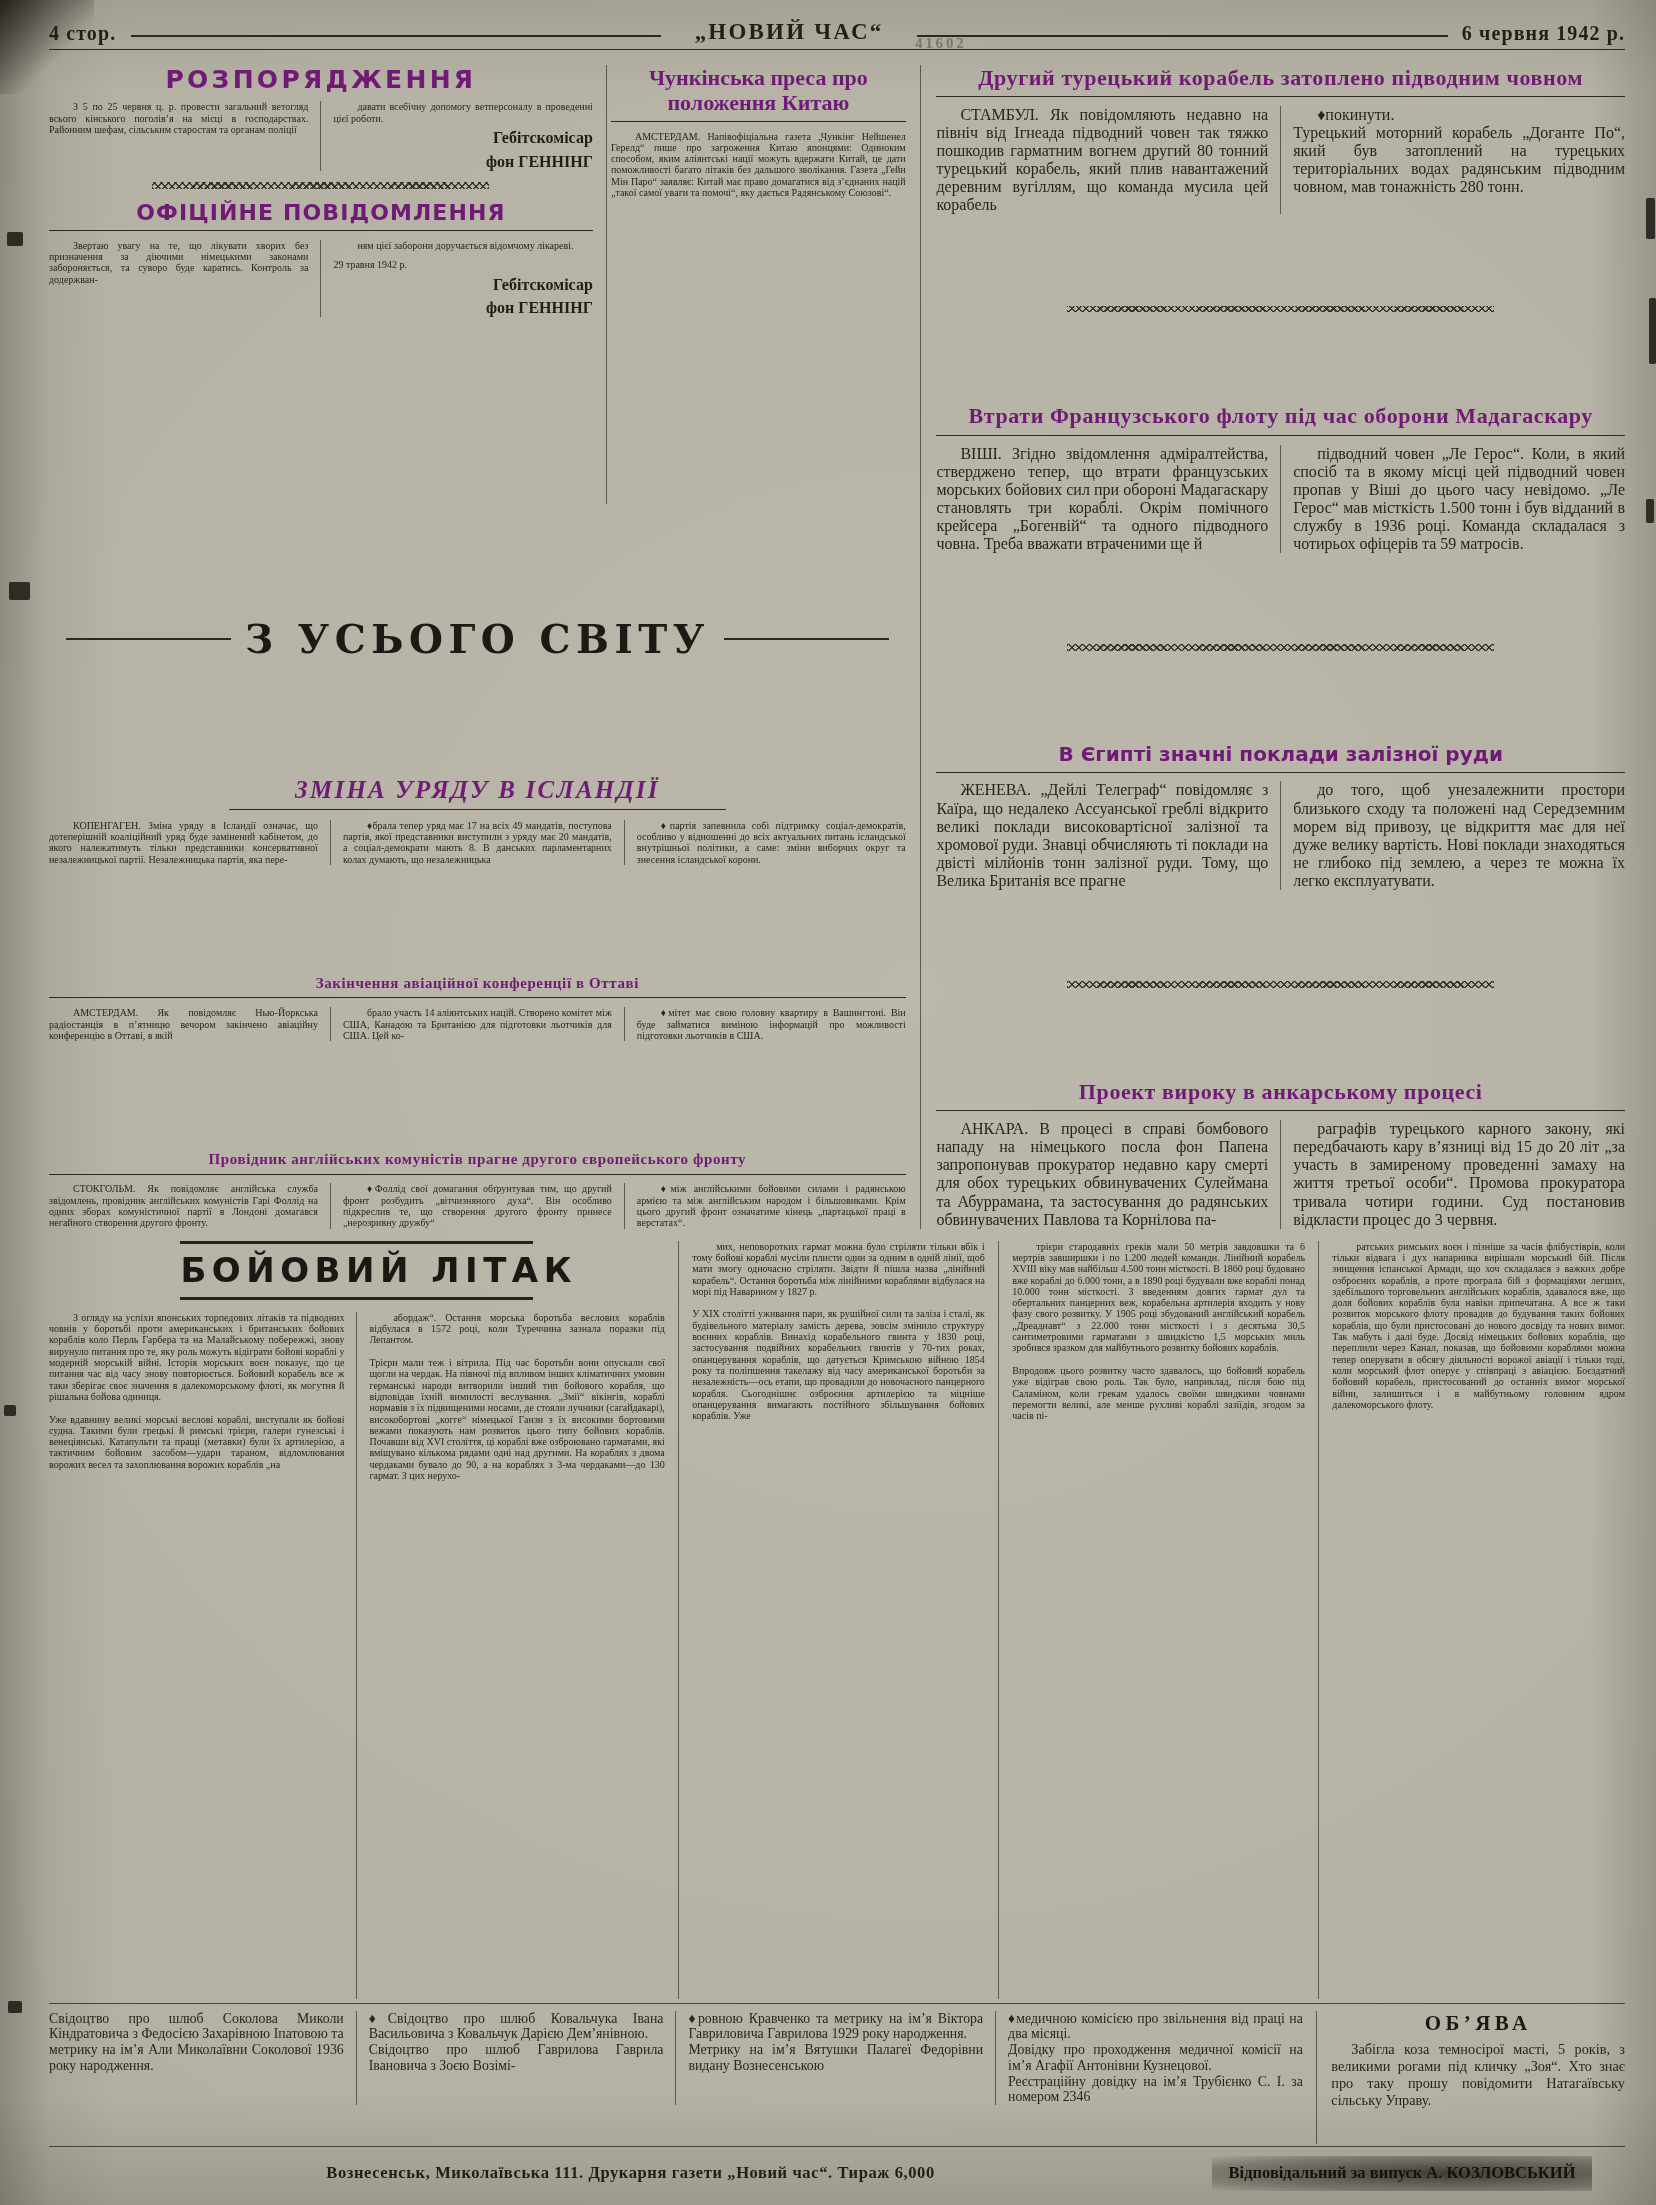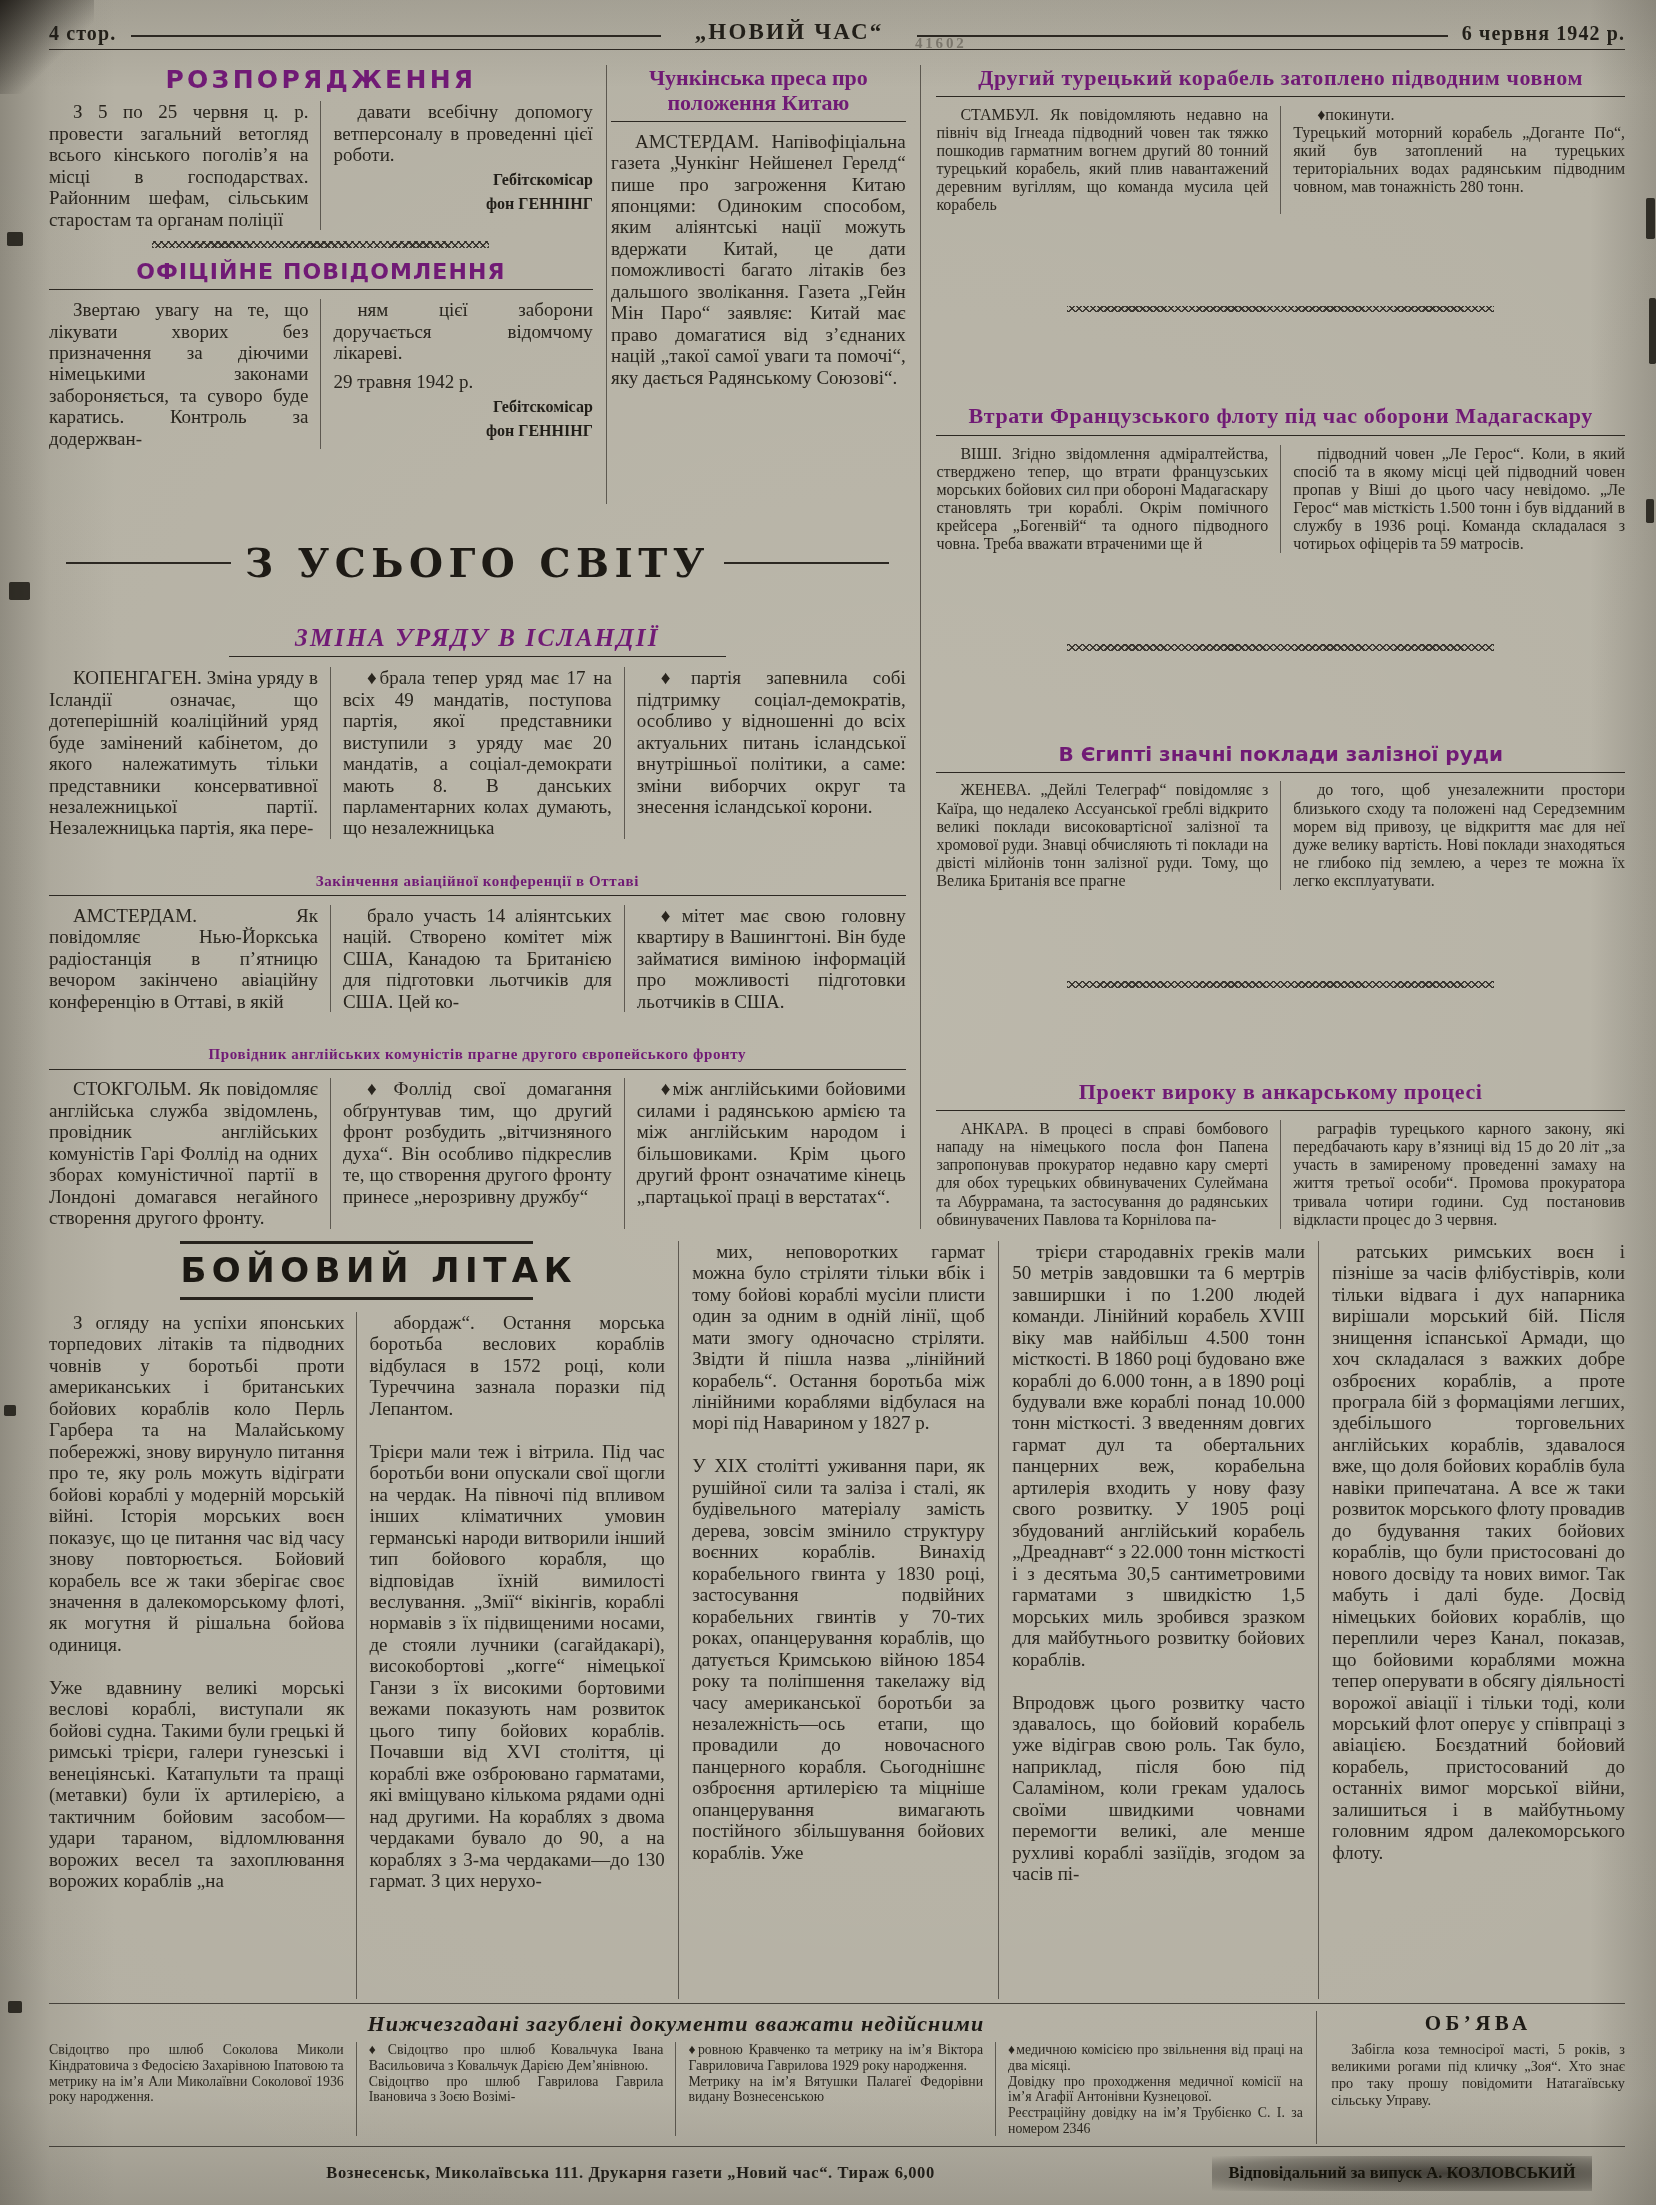--- a/index.html
+++ b/index.html
@@ -49,7 +49,7 @@
 
   
   .bt {
-    font-size:19px; line-height:1.13; text-align:justify;
+    font-size:10px; line-height:1.13; text-align:justify;
     white-space:pre-line; text-indent:24px; color:#29251e;
   }
   .cols { display:flex; align-items:stretch; }

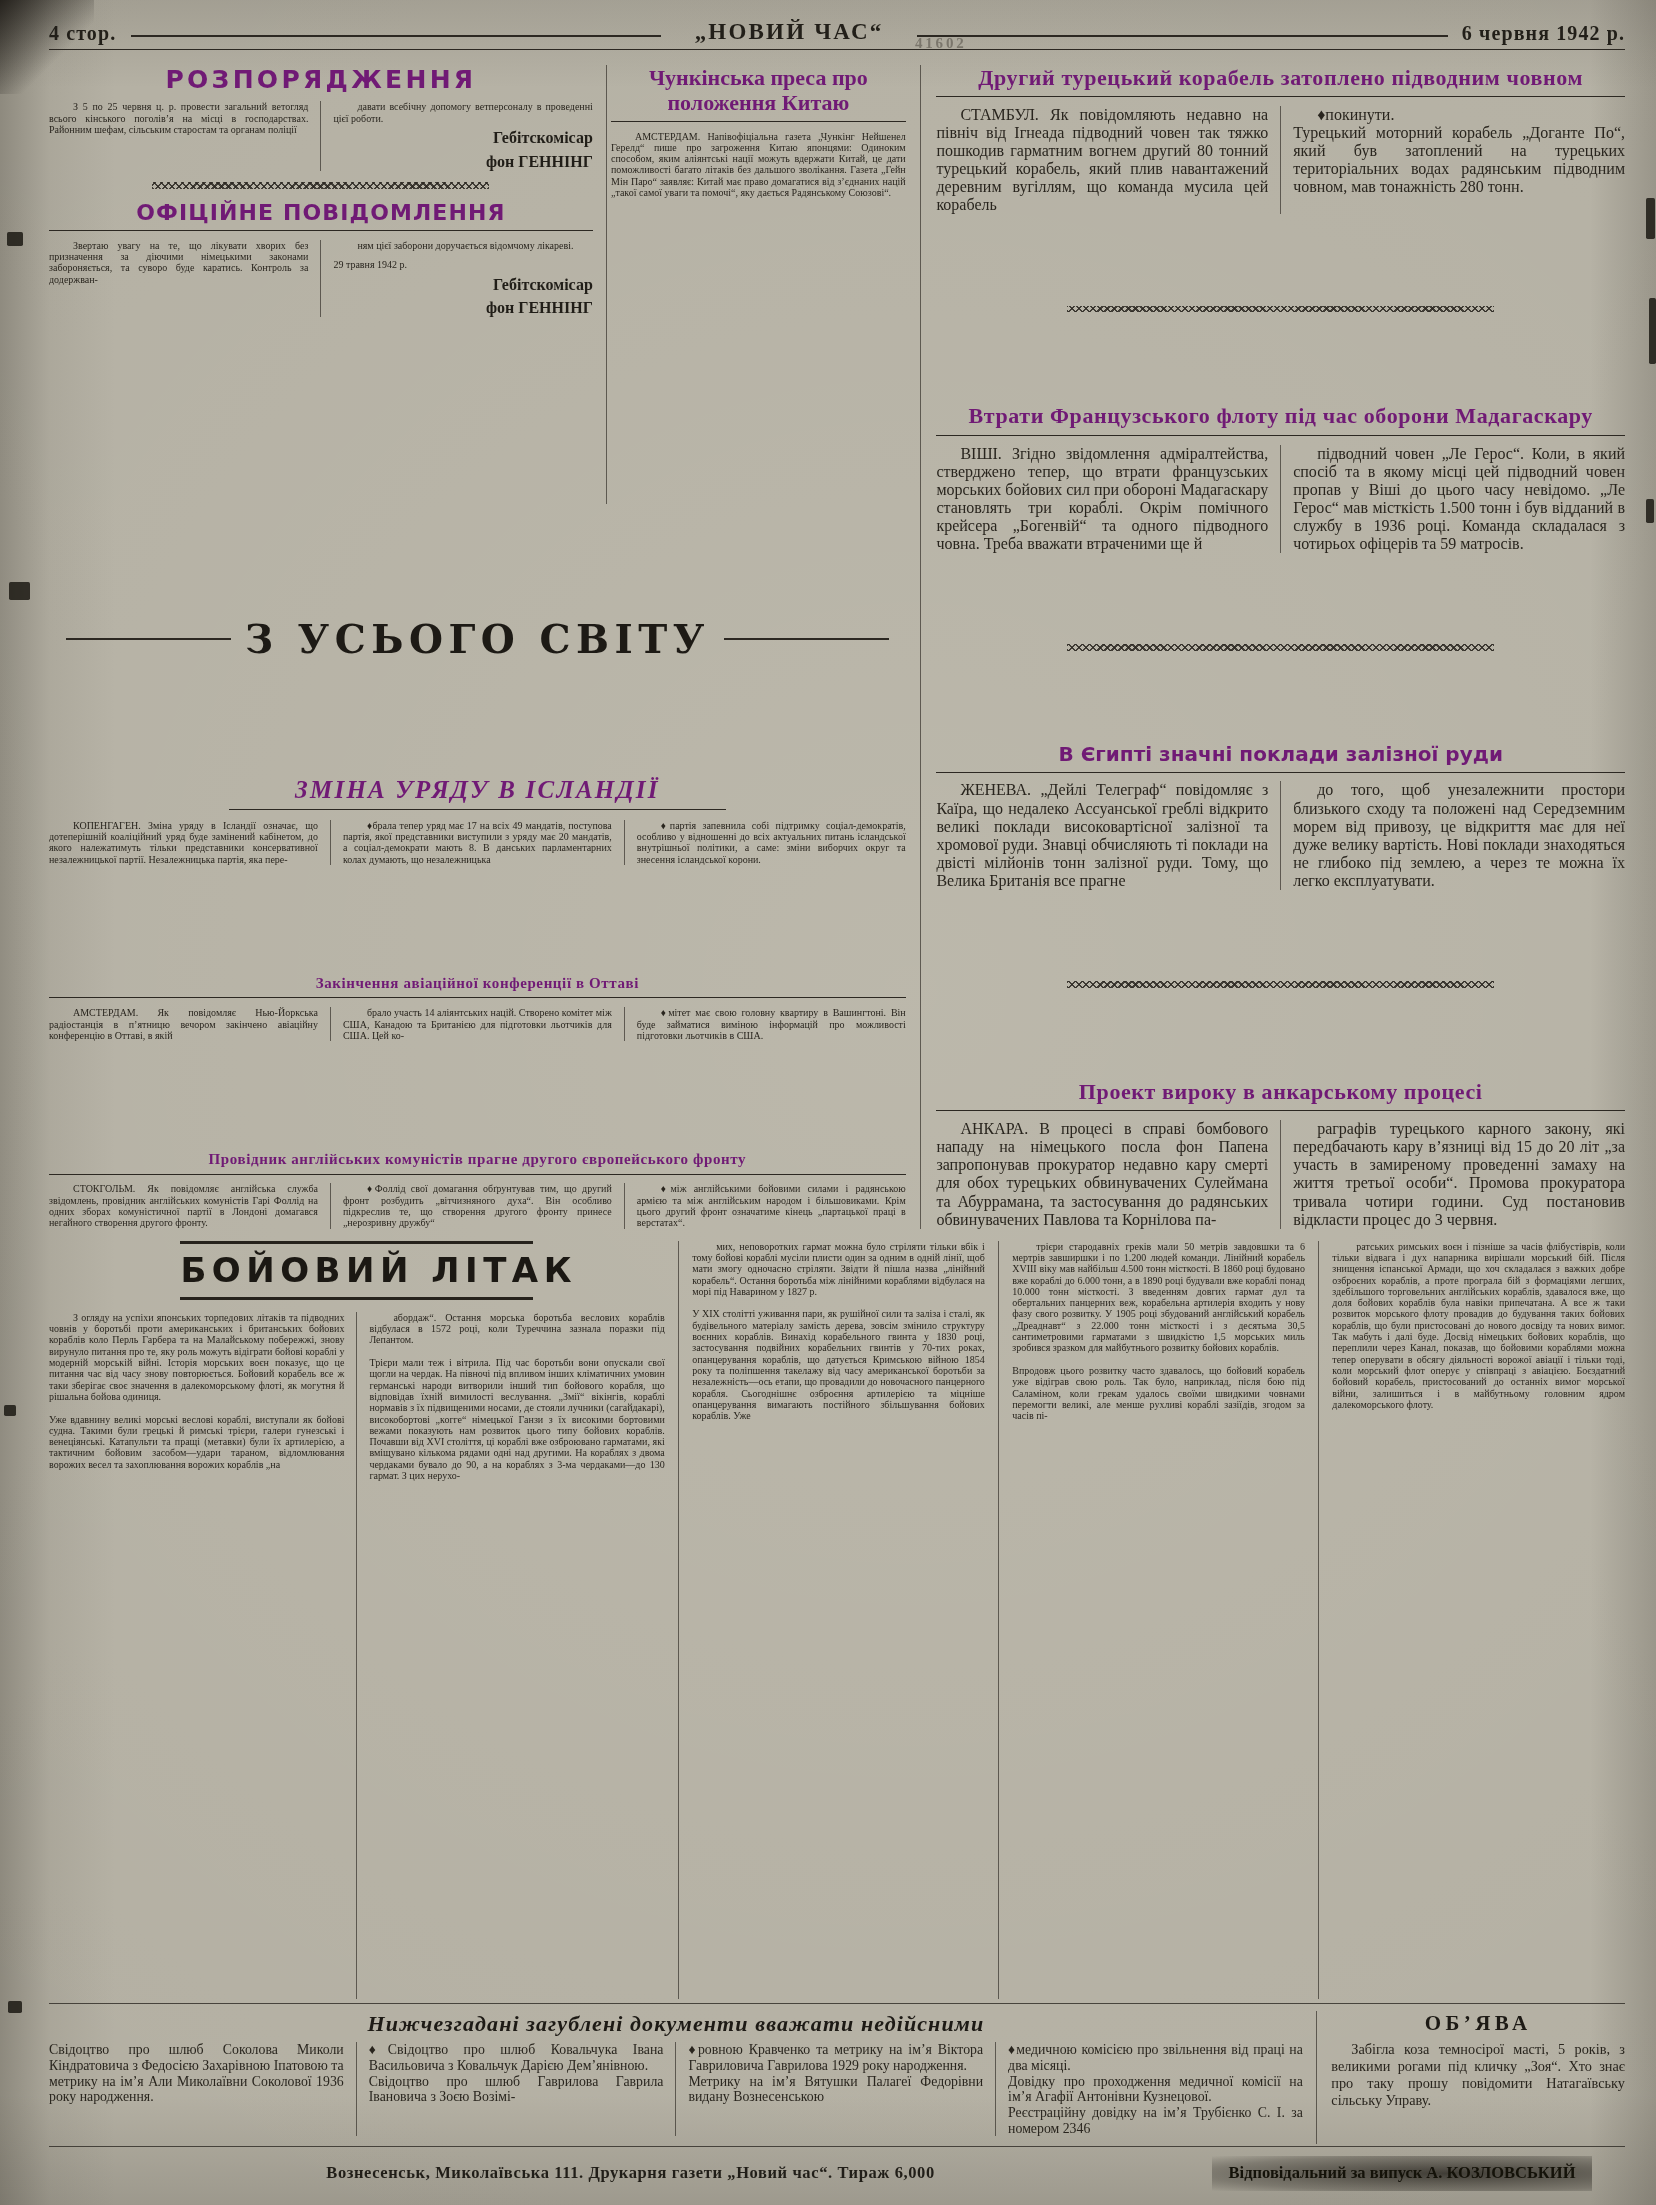--- a/index.html
+++ b/index.html
@@ -317,7 +317,6 @@
 
   <section class="notices">
     <div class="lost-docs">
-      <h3 class="lost-title">Нижчезгадані загублені документи вважати недійсними</h3>
       <div class="cols lost-cols">
         <div class="col">
             <div class="bt">Свідоцтво про шлюб Соколова Миколи Кіндратовича з Федосією Захарівною Іпатовою та метрику на ім’я Али Миколаївни Соколової 1936 року народження.</div>

